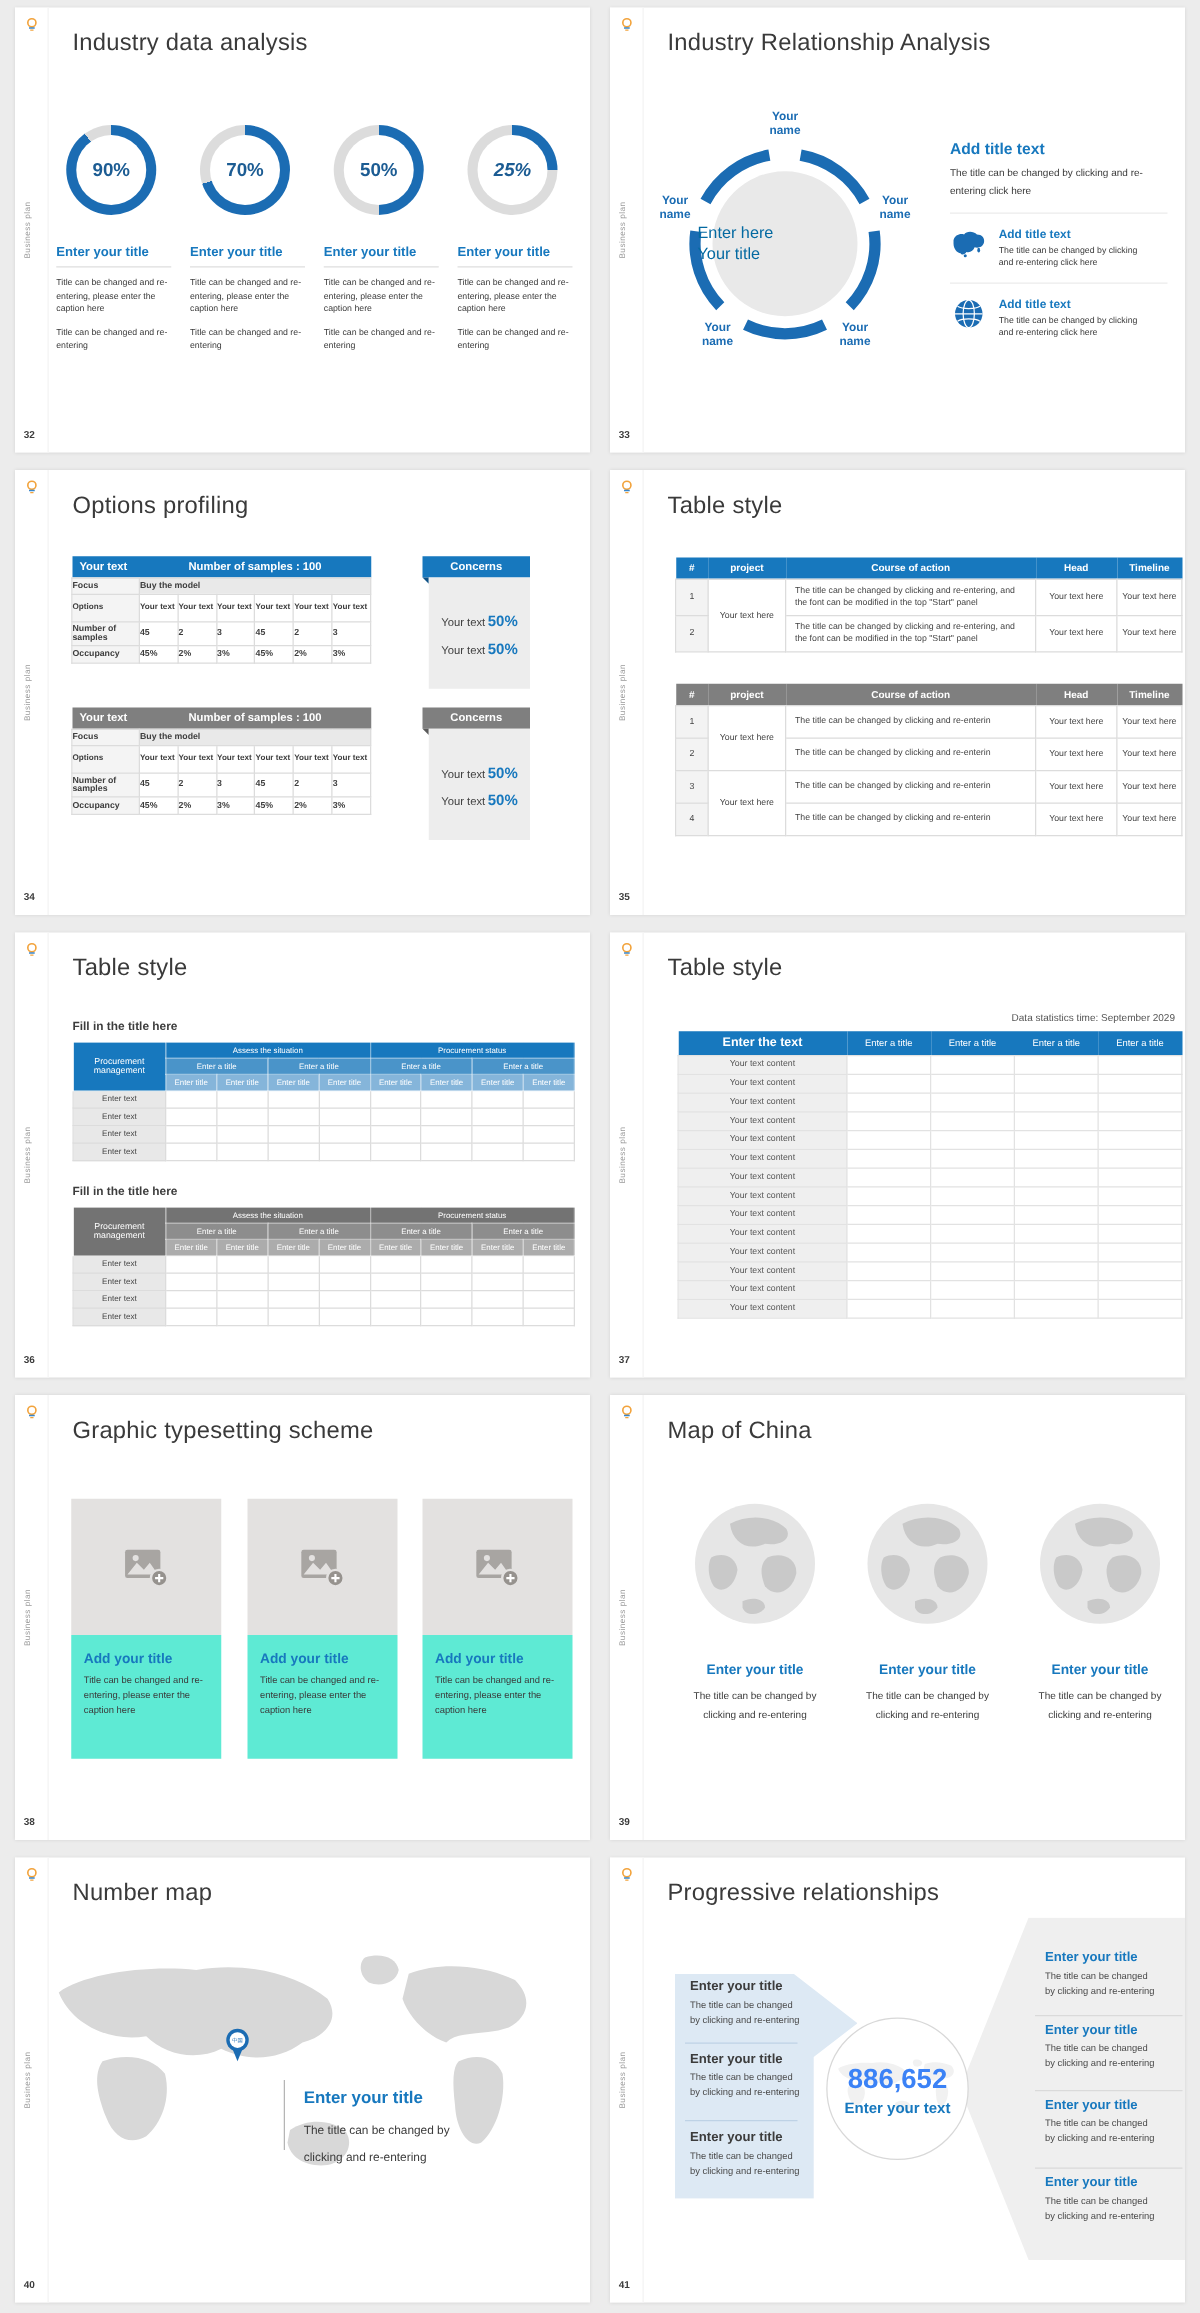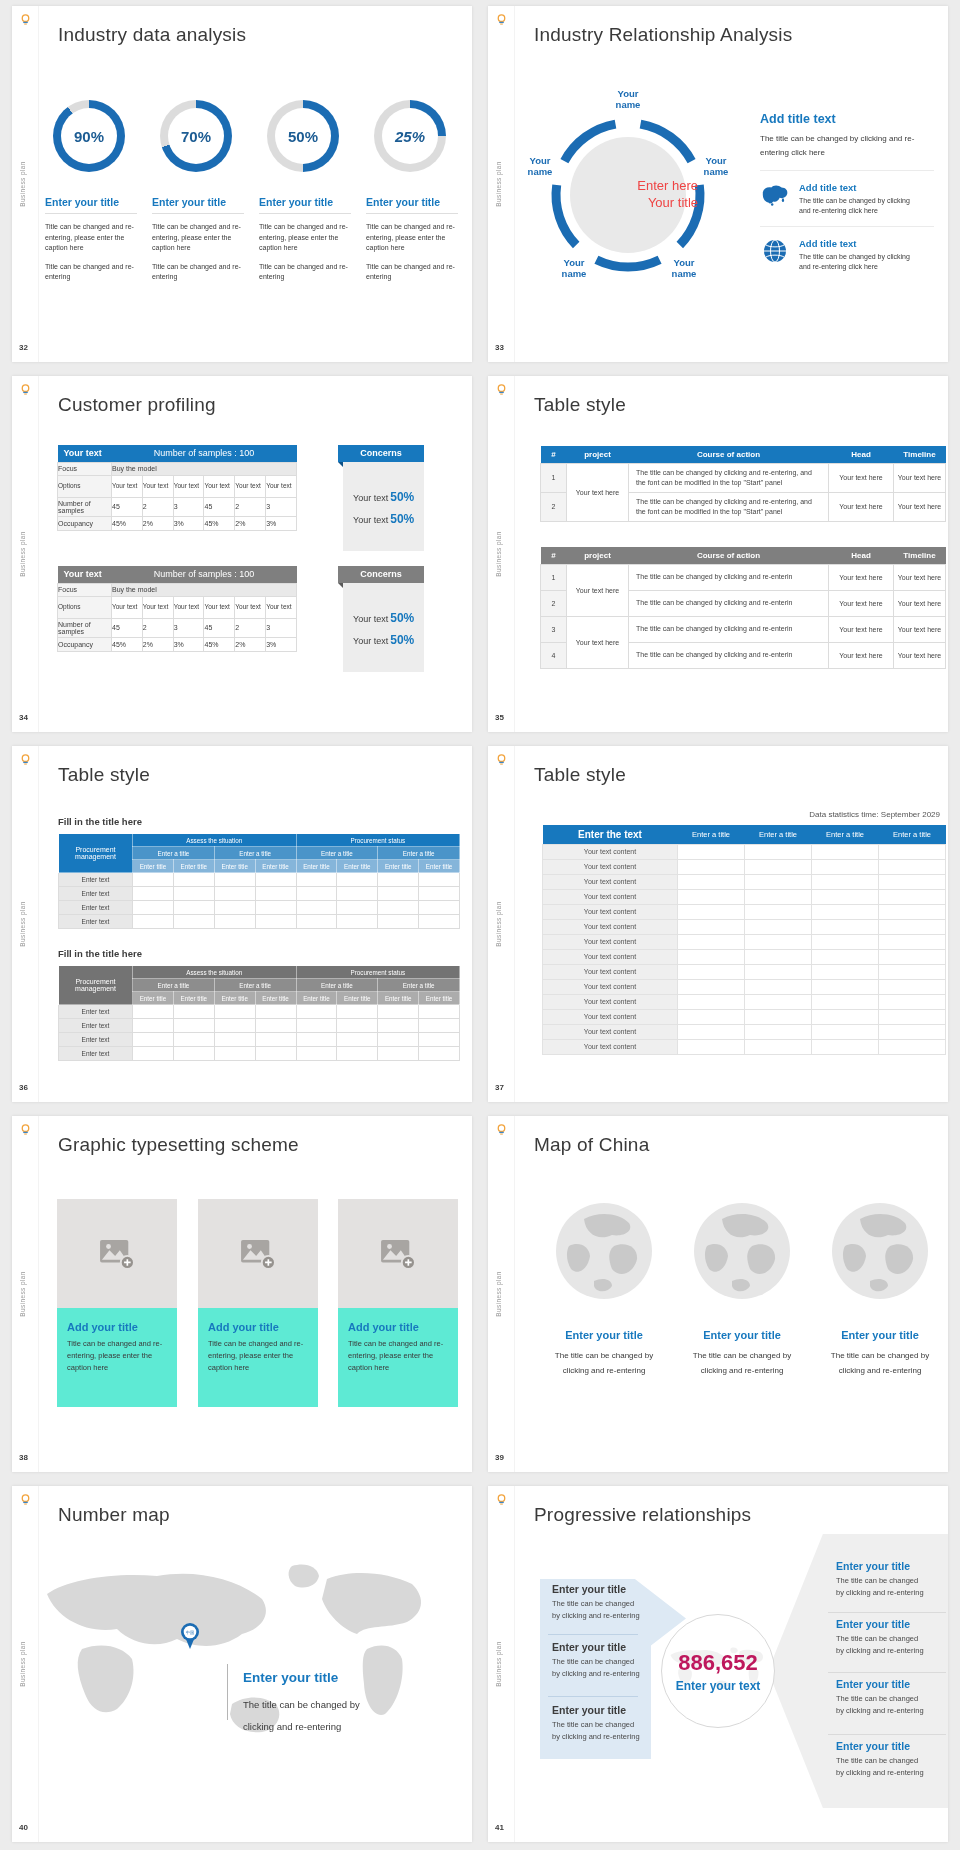--- a/index.html
+++ b/index.html
@@ -22,7 +22,7 @@
 
 .gear-circle{position:absolute;left:82px;top:131px;width:116px;height:116px;border-radius:50%;background:#e9e9e9}
 .gear-arcs{position:absolute;left:40px;top:89px;width:200px;height:200px}
-.gear-center{position:absolute;left:70px;top:172px;width:140px;text-align:right;font-size:13px;color:#ef4444;line-height:1.3}
+.gear-center{position:absolute;left:70px;top:172px;width:140px;text-align:left;font-size:13px;color:#0369a1;line-height:1.3}
 .gnode{position:absolute;width:44px;text-align:center;font-size:9.5px;font-weight:700;color:#1b6cb3;line-height:1.12}
 .gnodes .gnode:nth-of-type(1){left:118px;top:83px}
 .gnodes .gnode:nth-of-type(2){left:30px;top:150px}

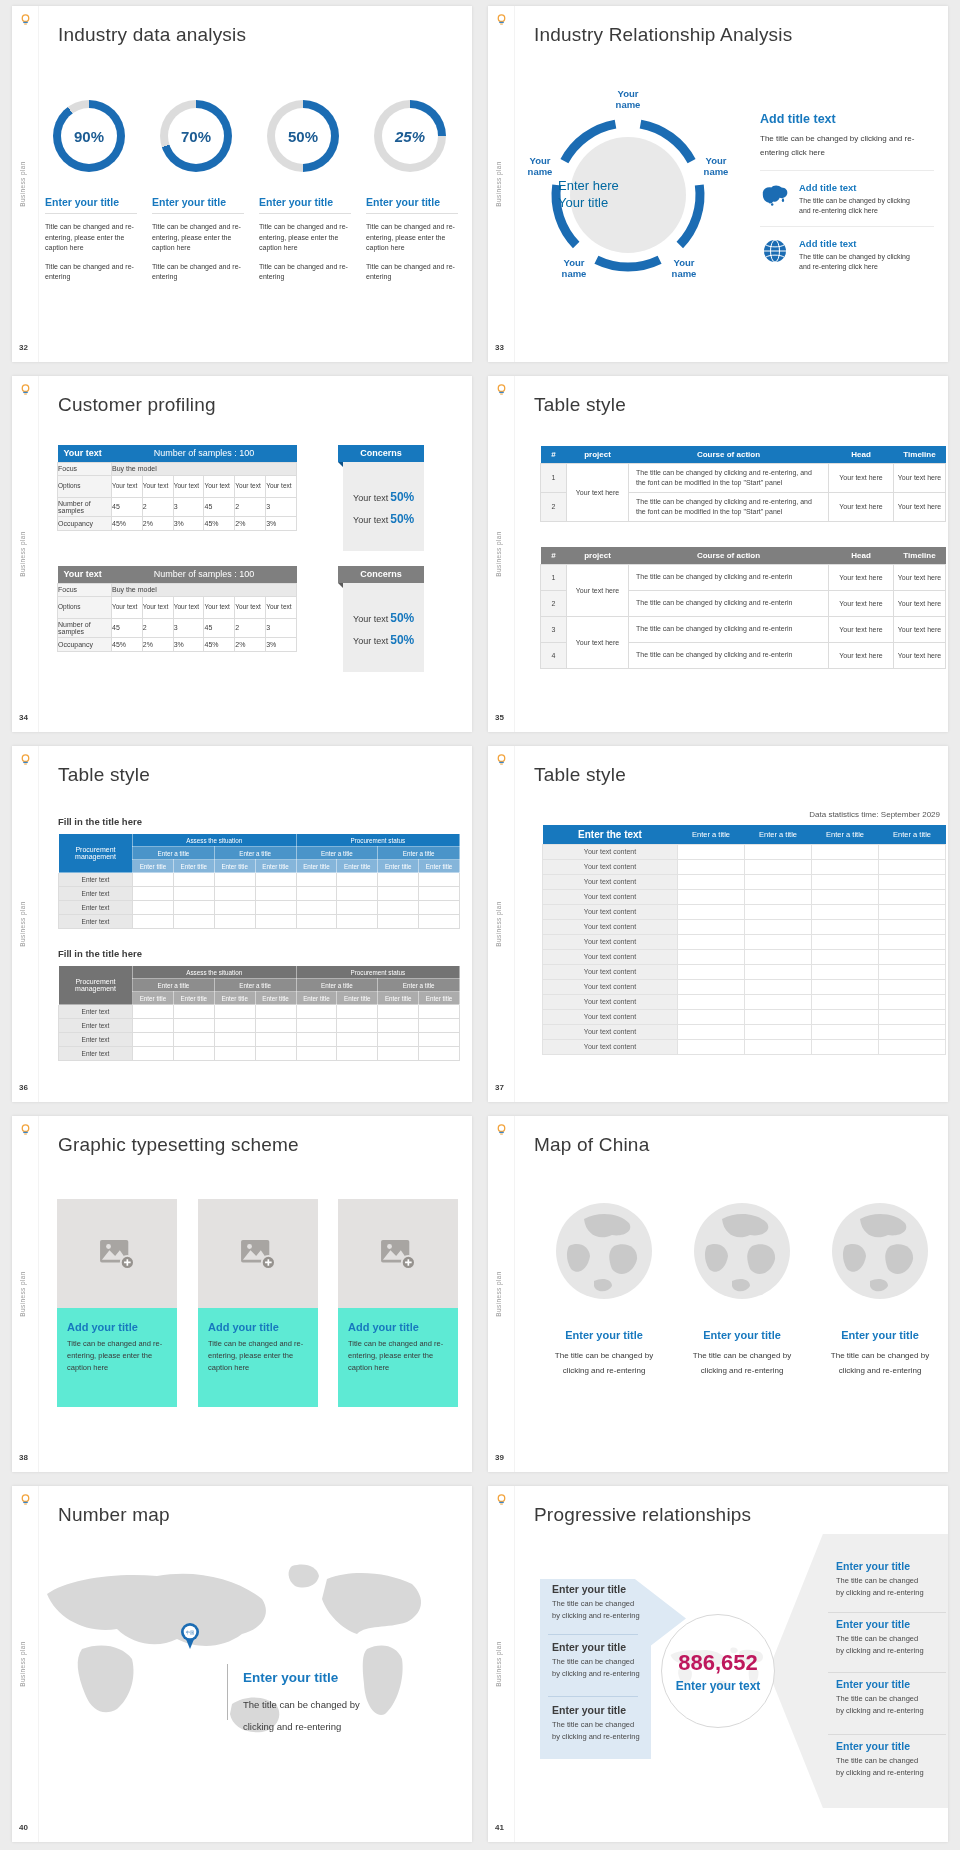--- a/index.html
+++ b/index.html
@@ -277,7 +277,7 @@
     <div class="vtext">Business plan</div>
     <div class="pagenum">34</div>
   </div>
-  <h2 class="stitle">Customer profiling</h2>
+  <h2 class="stitle">Options profiling</h2>
   <div class="content">
     <table class="cust-table blue" style="top:69px">
       <colgroup>

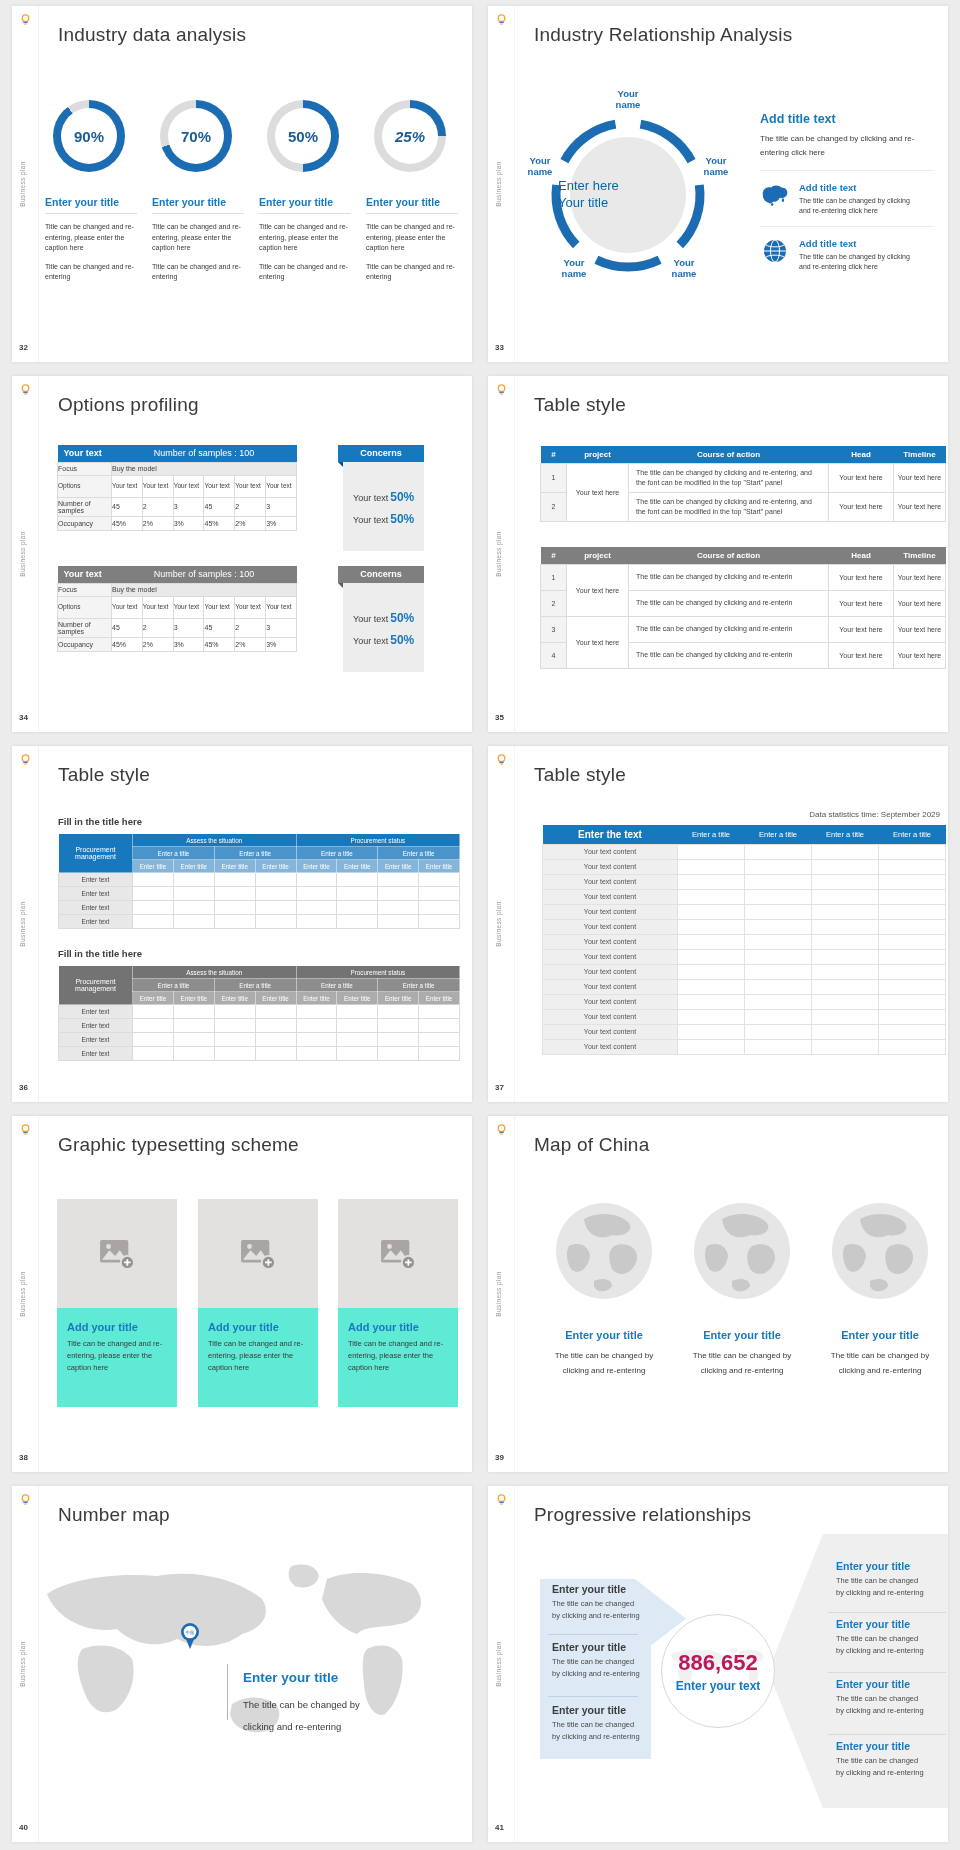--- a/index.html
+++ b/index.html
@@ -39,7 +39,7 @@
 .s33-item-cap{margin-top:3px;font-size:7px;line-height:1.5;color:#3a3a3a;width:124px}
 
 .cust-table{position:absolute;left:45px;width:240px;border-collapse:collapse;table-layout:fixed}
-.cust-table th,.cust-table td{border:1px solid #dcdcdc;color:#3d3d3d;font-weight:400}
+.cust-table th,.cust-table td{border:1px solid #dcdcdc;color:#3d3d3d;font-weight:700}
 .cust-table thead th{border:none;color:#fff;font-size:9px;height:17px}
 .cust-table thead th.hleft{text-align:left;padding-left:6px;font-weight:700}
 .cust-table.blue thead th{background:#1778be}

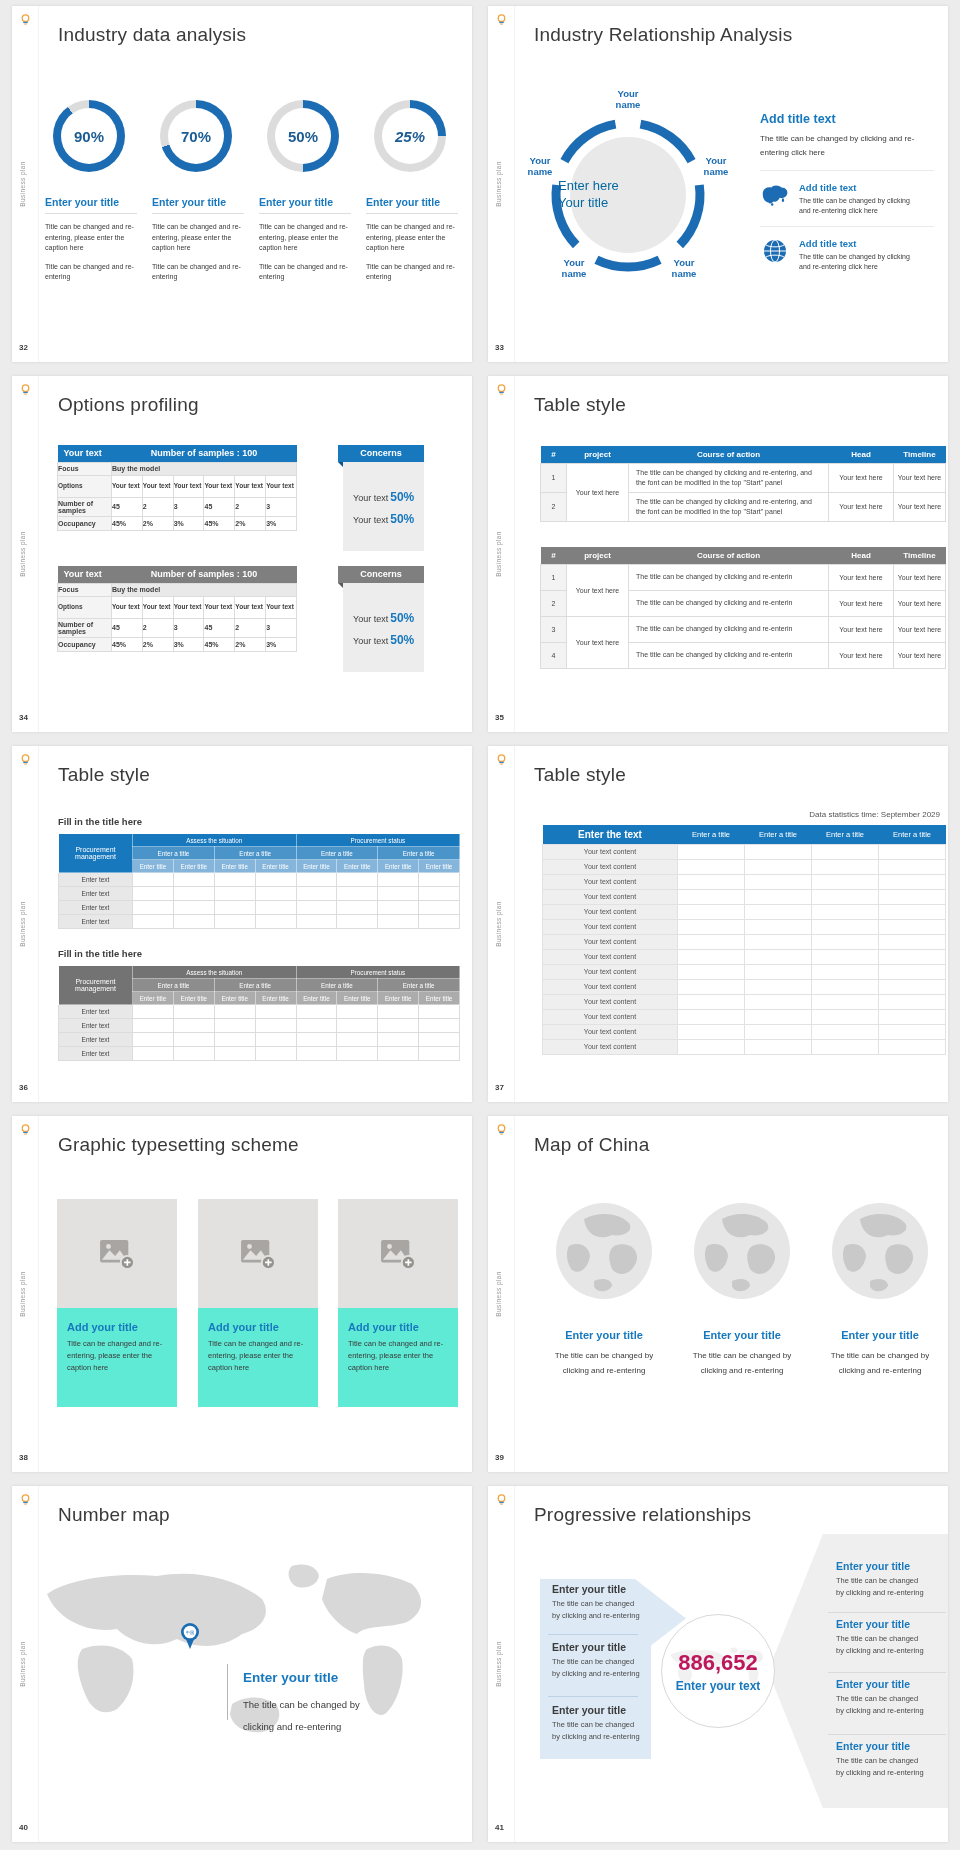--- a/index.html
+++ b/index.html
@@ -133,7 +133,7 @@
 .rsep{position:absolute;left:340px;width:118px;border-top:1px solid #dadada}
 .circle41{position:absolute;left:173px;top:128px;width:114px;height:114px;border-radius:50%;background:#fff;border:1px solid #d8d8d8;display:flex;flex-direction:column;align-items:center;justify-content:center;z-index:2}
 .c41-map{position:absolute;left:6px;right:6px;top:30px;height:52px;opacity:.35}
-.c41-value{font-size:22px;font-weight:700;color:#be185d;z-index:1}
+.c41-value{font-size:22px;font-weight:700;color:#3b82f6;z-index:1}
 .c41-label{font-size:12px;font-weight:700;color:#1778be;margin-top:3px;z-index:1}
 </style>
 </head>

